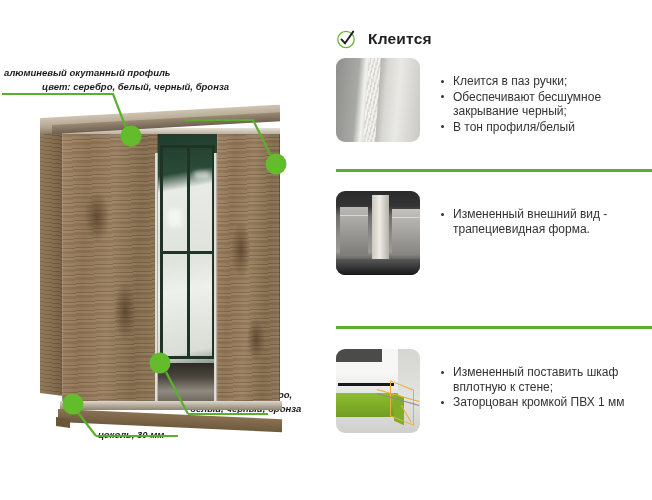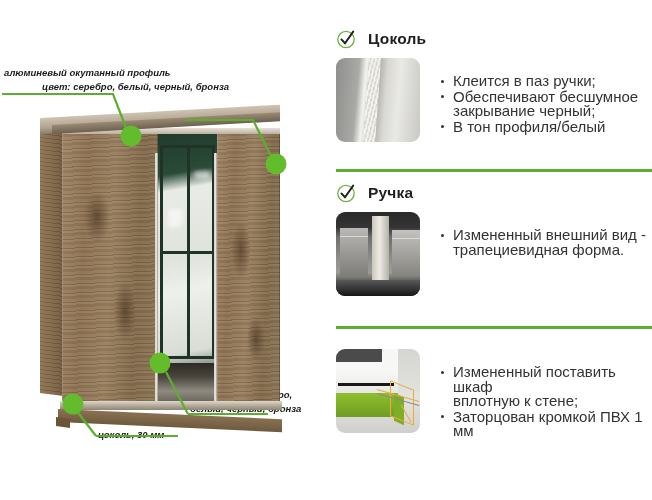--- a/index.html
+++ b/index.html
@@ -222,7 +222,7 @@
             <path d="M5.4,11.4 L9,15.2 L17.2,3.6" fill="none" stroke="#1e1e1e" stroke-width="1.9" stroke-linecap="round"></path>
           </svg>
         </span>
-        <span class="sec-title">Цоколь</span>
+        <span class="sec-title">Клеится</span>
       </div>
       <div class="sec-body">
         <div class="thumb t1">

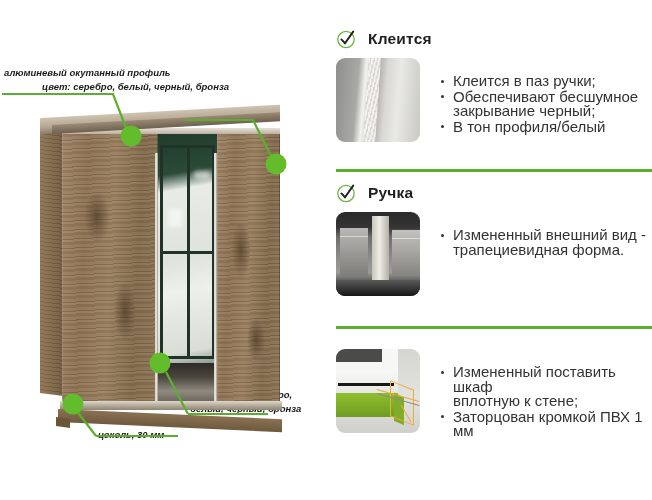--- a/index.html
+++ b/index.html
@@ -116,7 +116,7 @@
   }
   .bullets{margin:0;padding:0;list-style:none;padding-top:16px;}
   .bullets li{
-    position:relative;padding-left:13px;font-size:15px;line-height:14.5px;
+    position:relative;padding-left:13px;font-size:12px;line-height:14.5px;
     color:#333333;margin-bottom:1px;white-space:pre-line;
   }
   .bullets li:before{

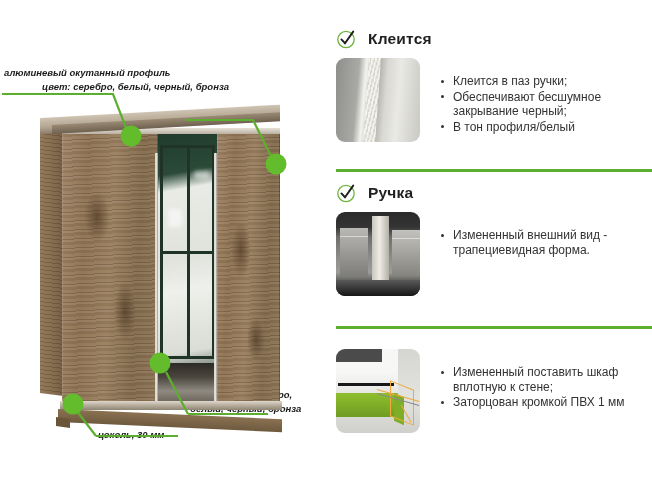--- a/index.html
+++ b/index.html
@@ -240,15 +240,6 @@
     <div class="divider" style="top:169px;"></div>
 
     <div class="section" style="top:182px;">
-      <div class="sec-head">
-        <span class="check-icon">
-          <svg width="21" height="21" viewBox="0 0 21 21">
-            <circle cx="10" cy="11.5" r="8.2" fill="none" stroke="#6db33f" stroke-width="1.3"></circle>
-            <path d="M5.4,11.4 L9,15.2 L17.2,3.6" fill="none" stroke="#1e1e1e" stroke-width="1.9" stroke-linecap="round"></path>
-          </svg>
-        </span>
-        <span class="sec-title">Ручка</span>
-      </div>
       <div class="sec-body">
         <div class="thumb t2">
           <div class="t2-pA"></div>

